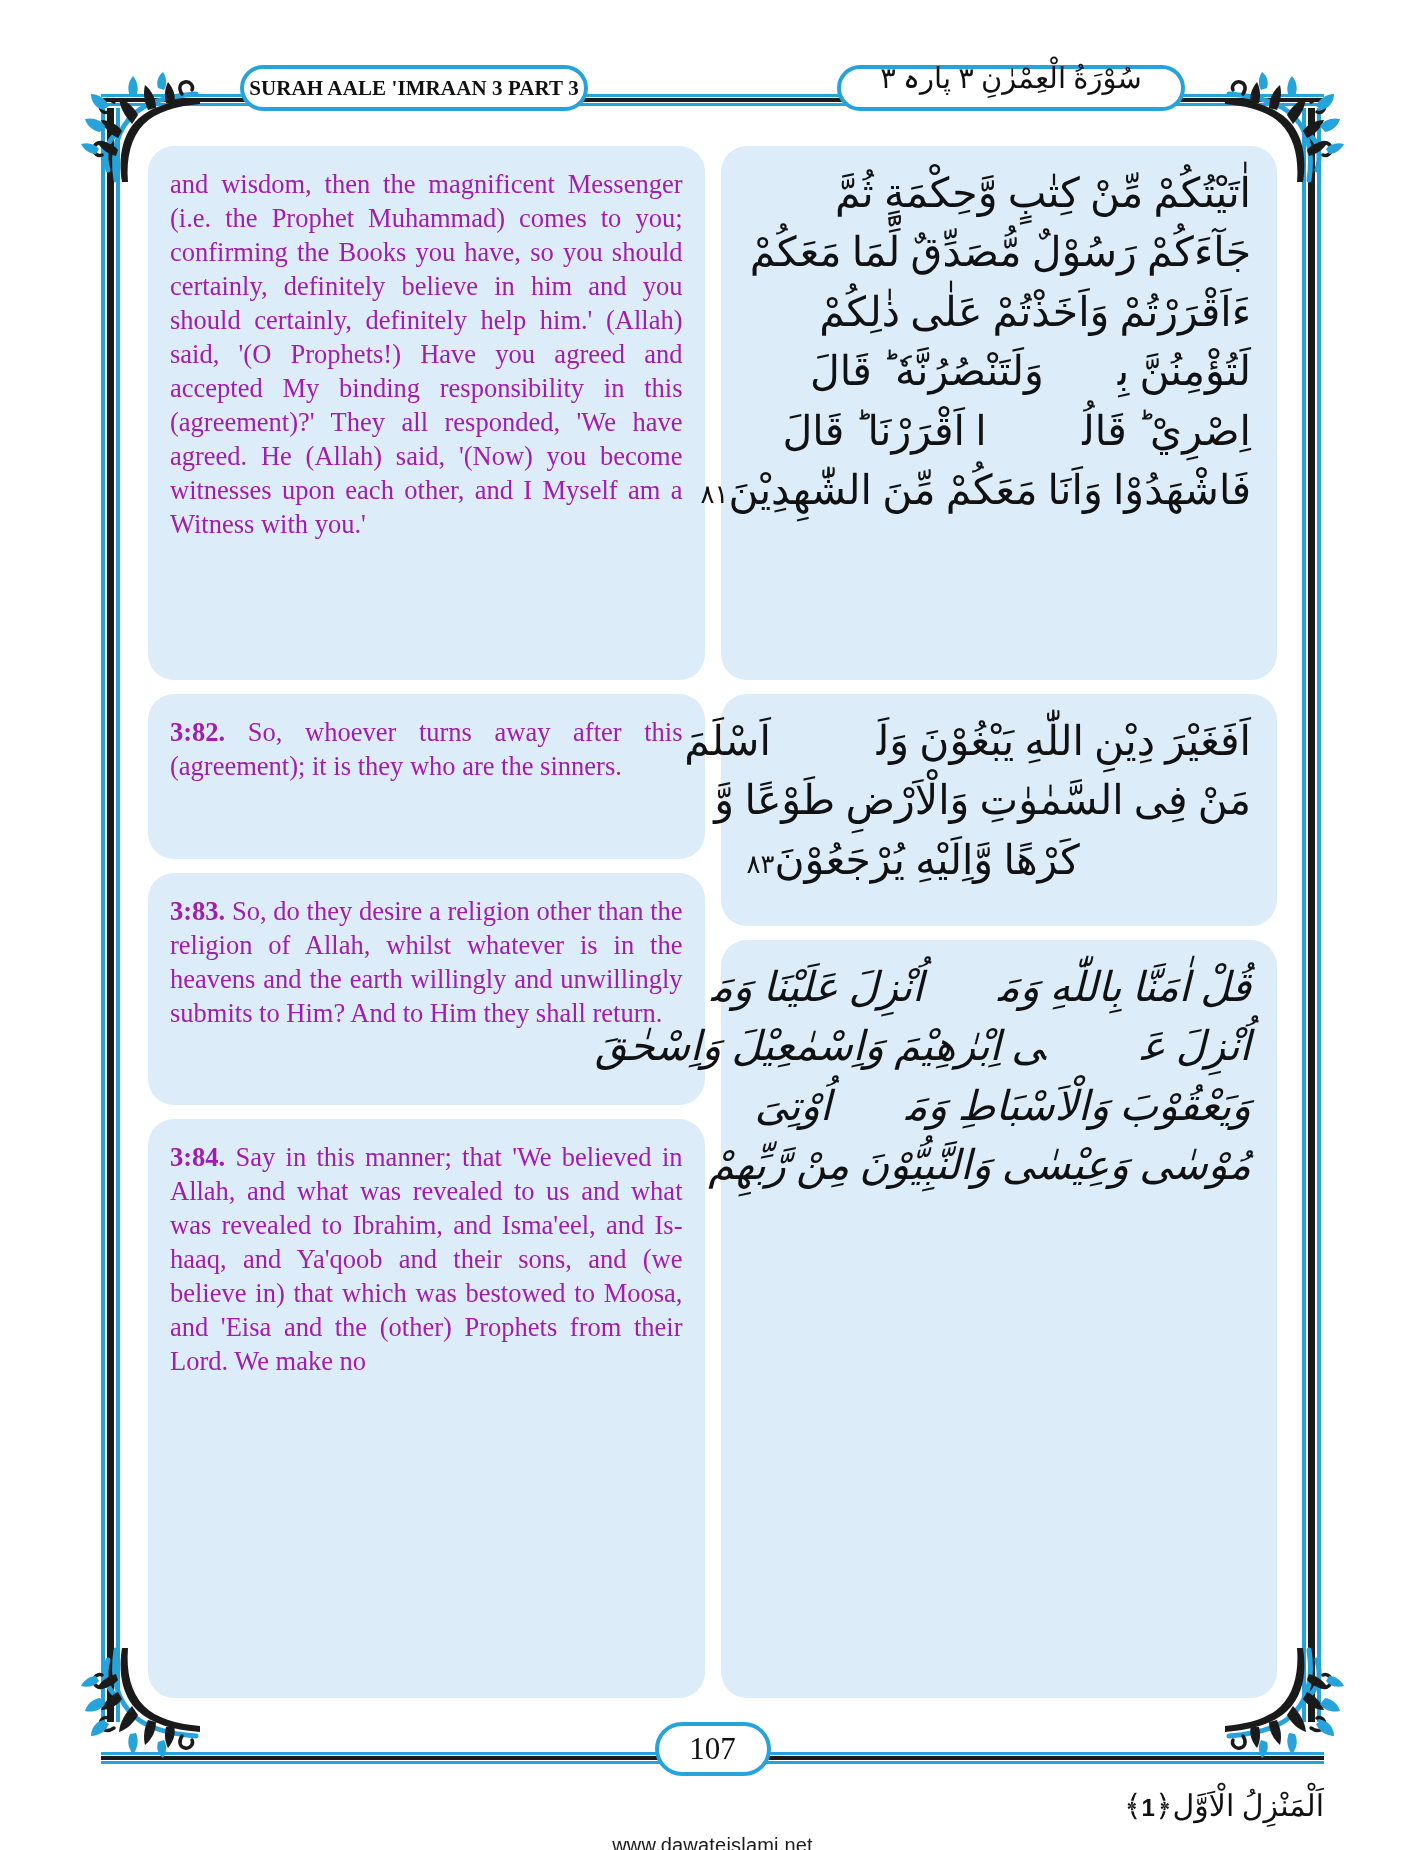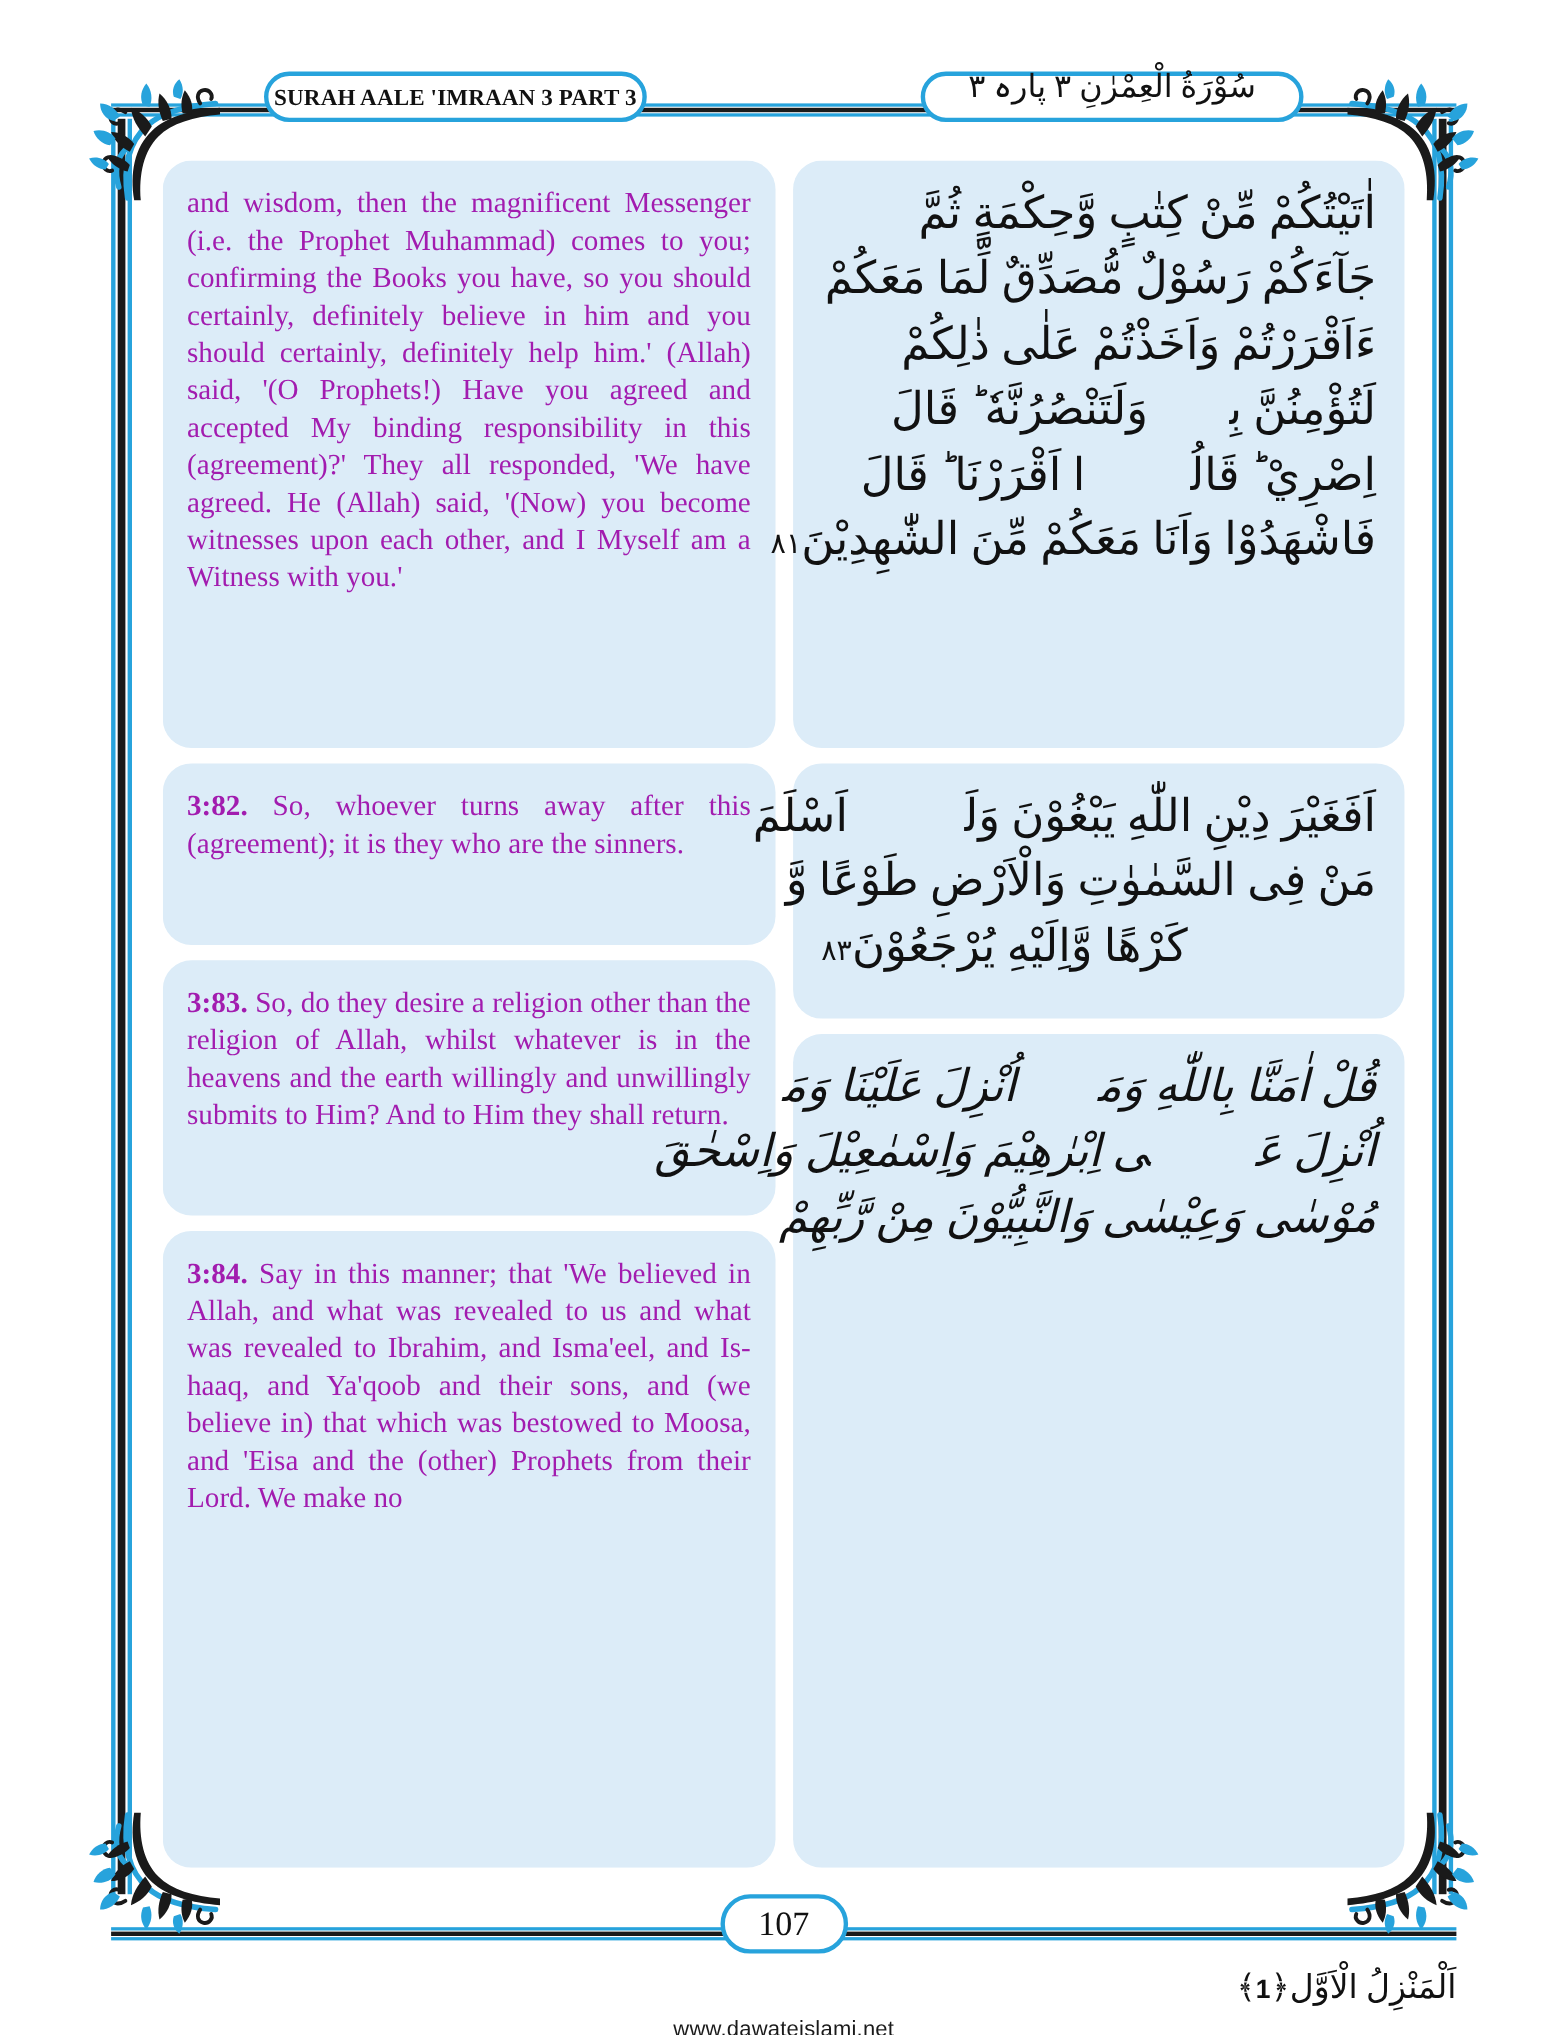--- a/index.html
+++ b/index.html
@@ -410,6 +410,7 @@
       <div class="blk ar" style="flex:1 1 auto;font-style:italic;">
         <span class="aline">قُلْ اٰمَنَّا بِاللّٰهِ وَمَاۤ اُنْزِلَ عَلَيْنَا وَمَاۤ</span>
         <span class="aline">اُنْزِلَ عَلٰۤى اِبْرٰهِيْمَ وَاِسْمٰعِيْلَ وَاِسْحٰقَ</span>
+        <span class="aline">وَيَعْقُوْبَ وَالْاَسْبَاطِ وَمَاۤ اُوْتِىَ</span>
         <span class="aline">مُوْسٰى وَعِيْسٰى وَالنَّبِيُّوْنَ مِنْ رَّبِّهِمْ</span>
       </div>
 

